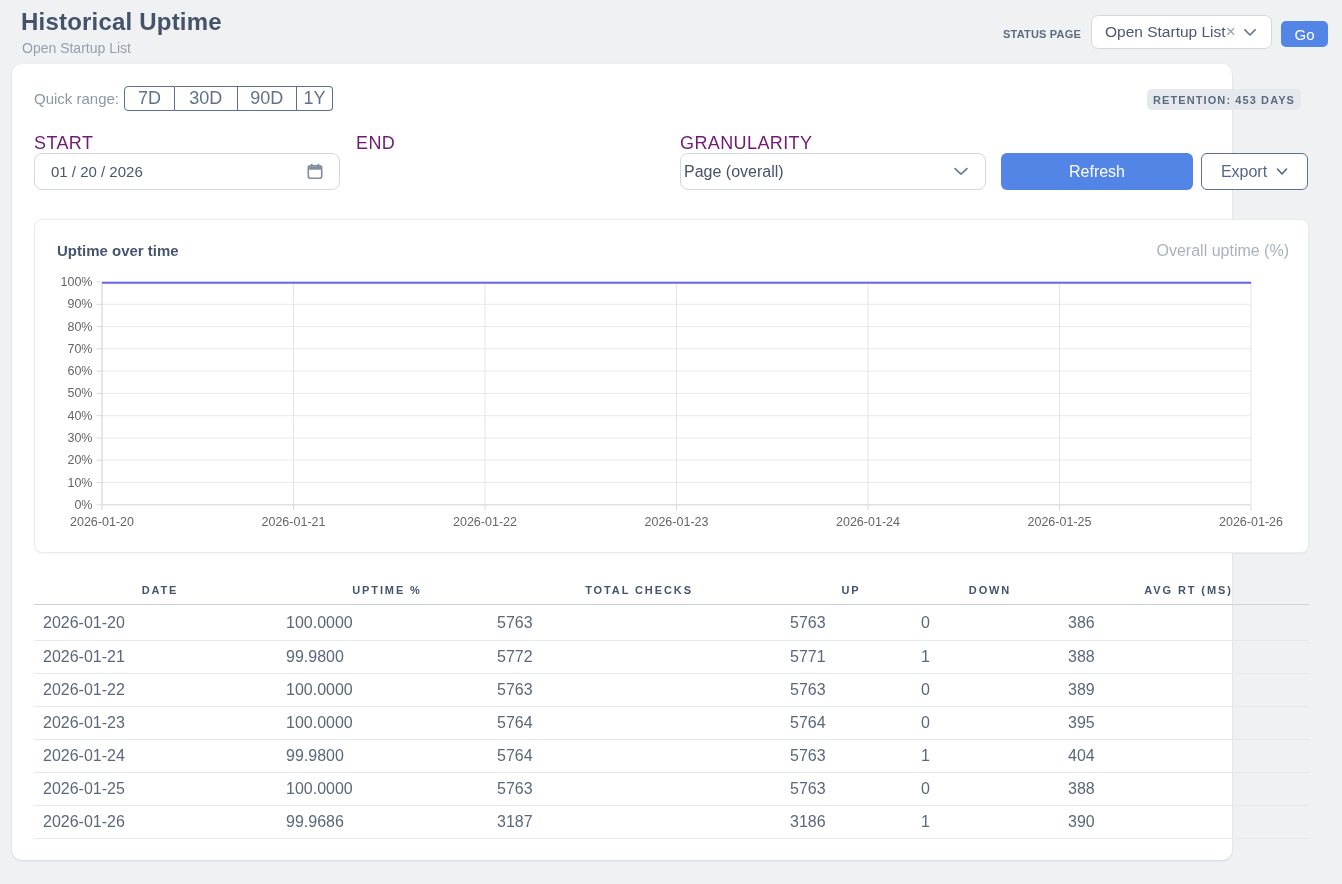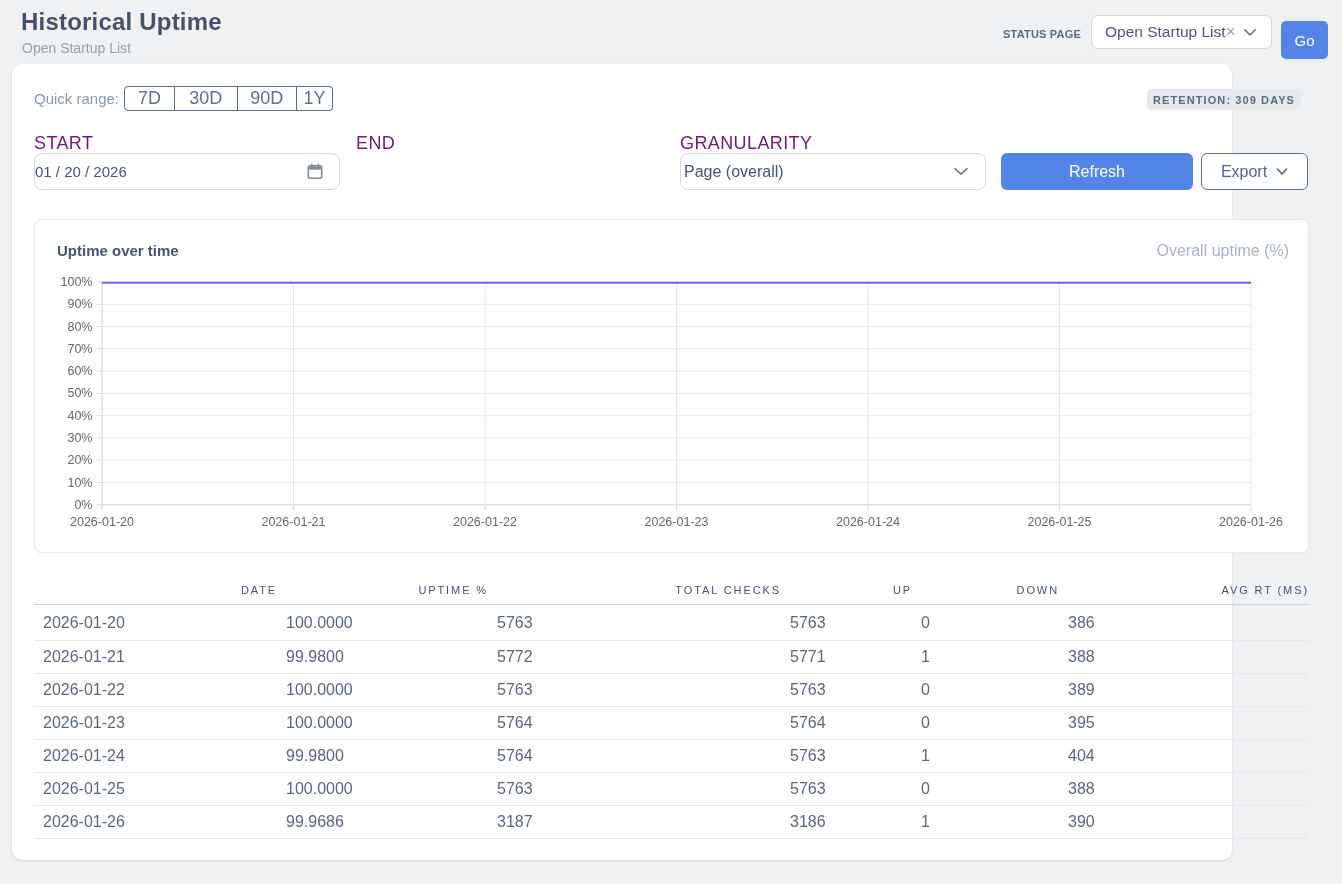--- a/index.html
+++ b/index.html
@@ -20,7 +20,7 @@
   .sp-select .txt { margin-left:13px; font-size:15.5px; color:#4d5970; }
   .sp-select .x { margin-left:0px; font-size:17px; color:#96a0ac; }
   .sp-select svg { margin-left:8px; }
-  .go-btn { position:absolute; left:1281px; top:21px; width:47px; height:38px; background:#5285e5;
+  .go-btn { position:absolute; left:1281px; top:21px; width:47px; height:26px; background:#5285e5;
     border-radius:5px; color:#fff; font-size:15px; display:flex; align-items:center; justify-content:center; }
 
   

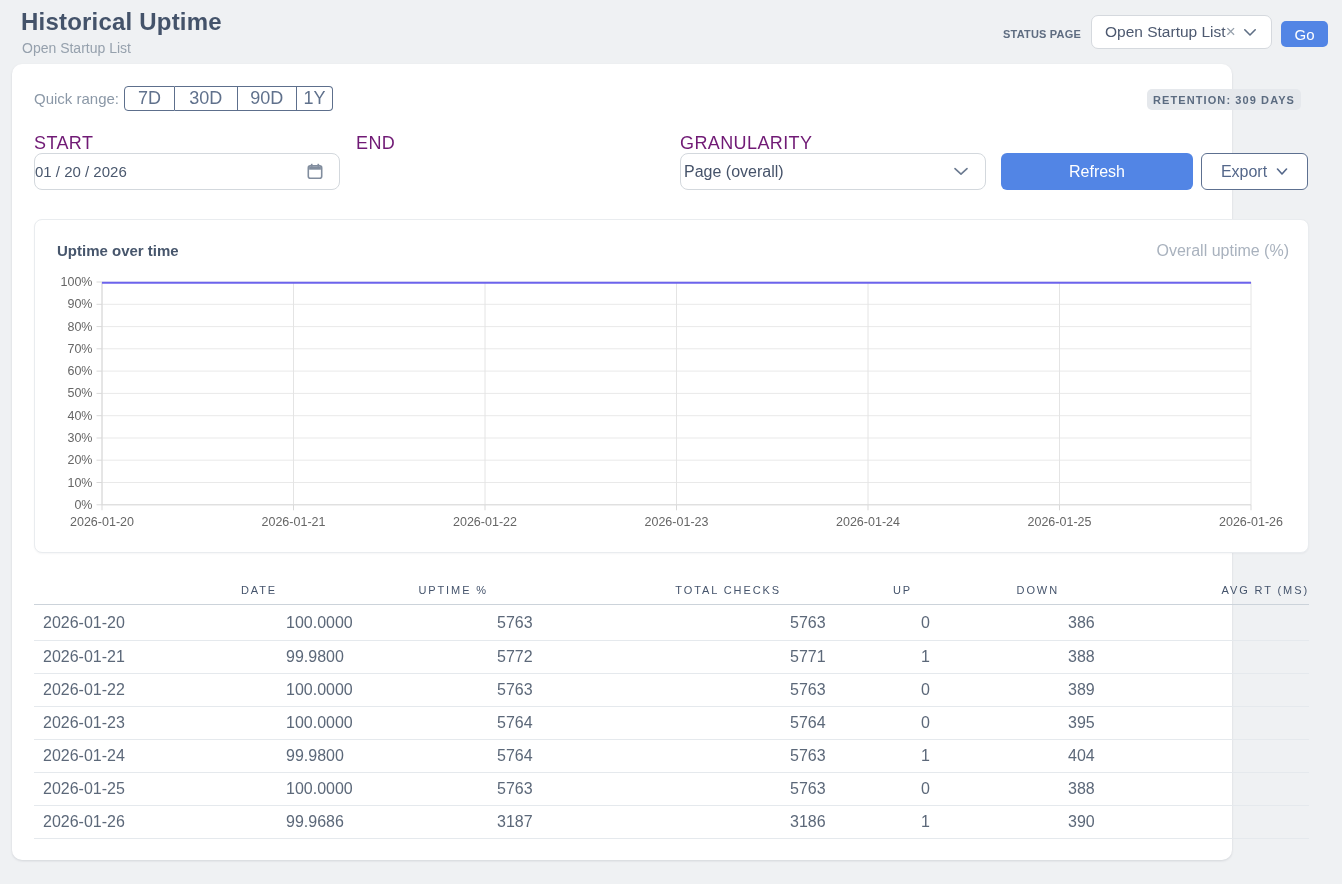--- a/index.html
+++ b/index.html
@@ -86,7 +86,7 @@
       <div style="width:59.5px">90D</div>
       <div style="width:36px">1Y</div>
     </div>
-    <div class="badge">RETENTION: 309 DAYS</div>
+    <div class="badge">RETENTION: 453 DAYS</div>
 
     <div class="flabel" style="left:22px">START</div>
     <div class="flabel" style="left:344px">END</div>

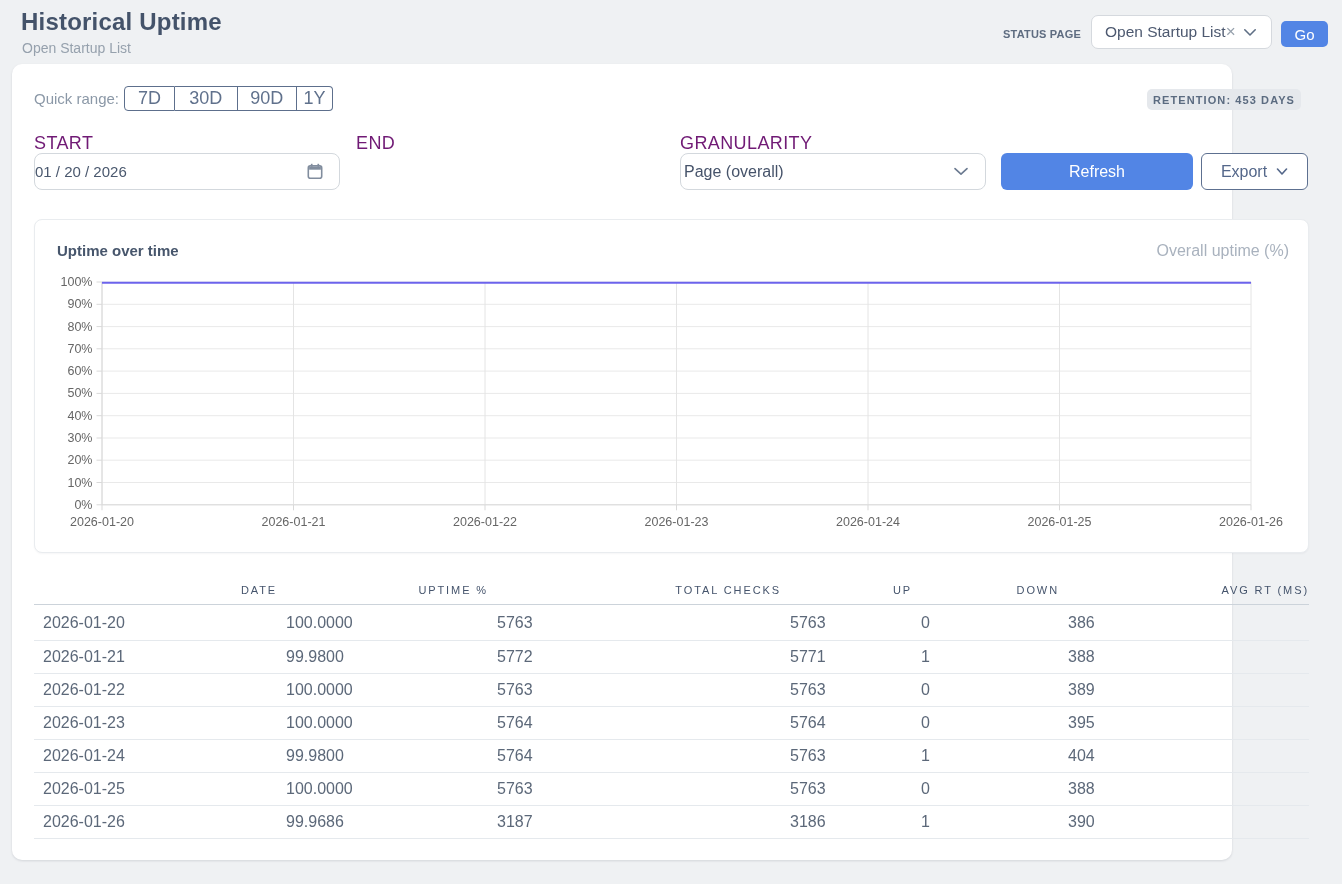--- a/index.html
+++ b/index.html
@@ -40,7 +40,7 @@
   .flabel { position:absolute; font-size:18px; letter-spacing:0.4px; color:#701a75; top:68.5px; }
   .ctl { position:absolute; top:89px; height:37px; border:1px solid #d3d8dd; border-radius:8px; background:#fff;
     font-family:"Liberation Sans", sans-serif; font-size:16px; color:#46536a; }
-  .dateinput { display:flex; align-items:center; font-size:15px; color:#4a586e; }
+  .dateinput { display:flex; align-items:center; font-size:15px; color:#4a586e; padding-left:16px; }
   .dateinput svg { position:absolute; right:16px; top:9px; }
   .selwrap { position:absolute; top:89px; left:668px; width:306px; height:37px; }
   select.ctl { position:static; width:100%; height:100%; -webkit-appearance:none; appearance:none;

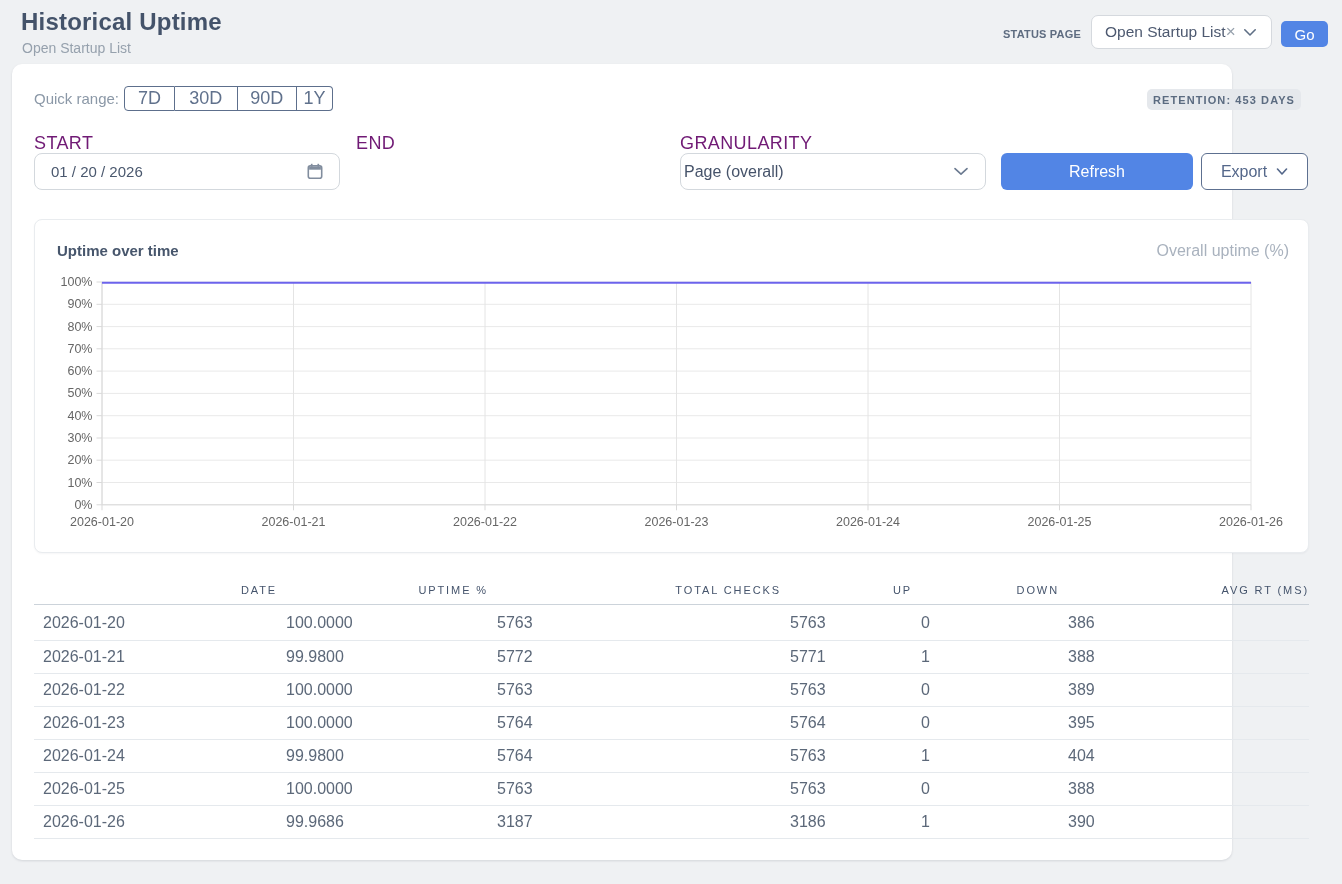--- a/index.html
+++ b/index.html
@@ -60,7 +60,7 @@
 
   
   table { position:absolute; left:22px; top:520px; width:1275px; border-collapse:collapse; table-layout:fixed; }
-  th { font-size:11px; font-weight:normal; letter-spacing:1.9px; color:#45546c; text-align:right;
+  th { font-size:11px; font-weight:bold; letter-spacing:1.9px; color:#45546c; text-align:center;
     padding:0 0 8px 9px; border-bottom:1px solid #ccd3da; }
   td { font-size:16px; color:#5c6879; height:33px; padding:0 0 0 9px; border-bottom:1px solid #e5e9ed; }
 </style>

